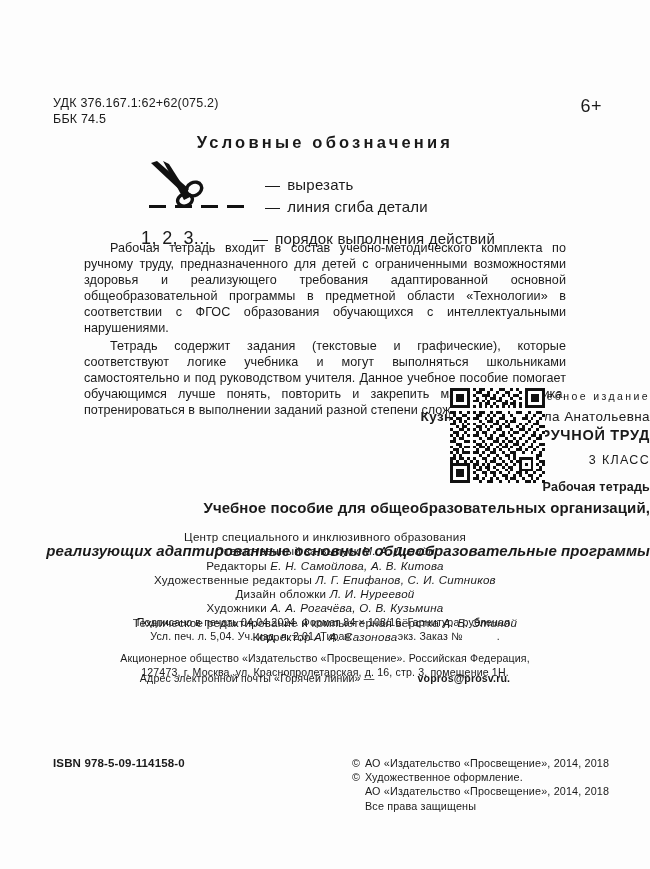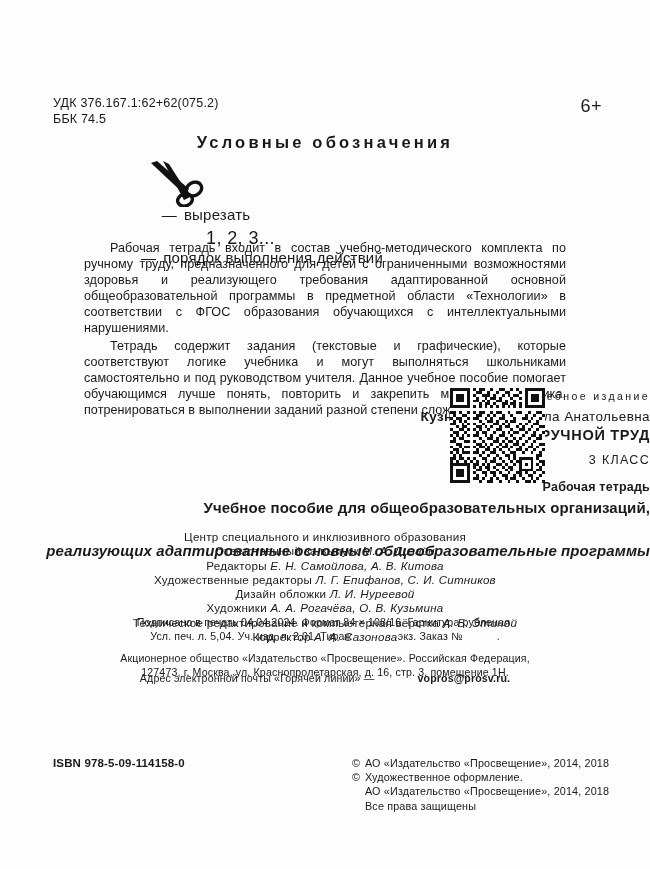--- a/index.html
+++ b/index.html
@@ -60,7 +60,6 @@
     position: absolute;
     display: flex;
     align-items: center;
-    flex-direction: column;
   }
   .legend-sym {
     width: 118px;

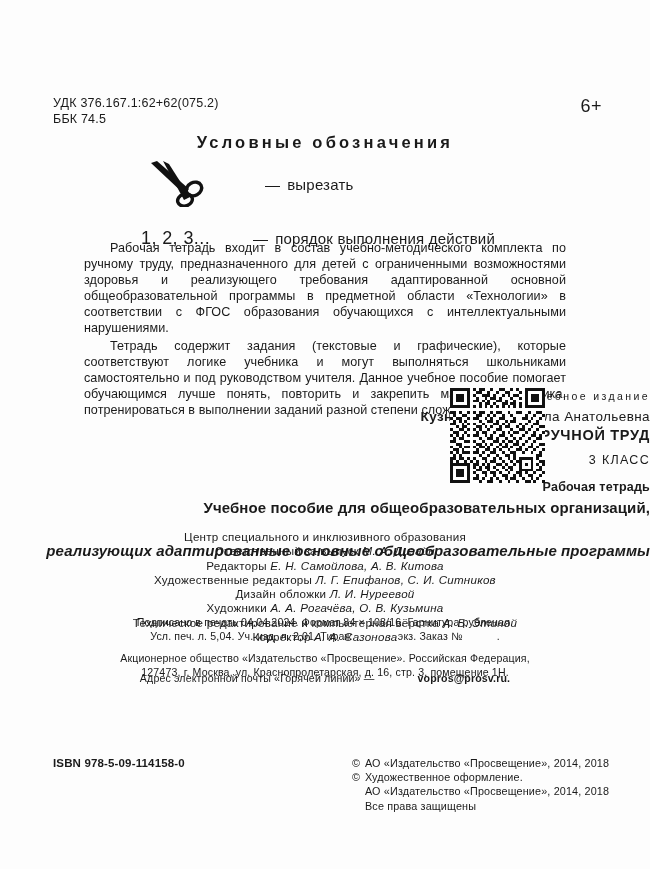--- a/index.html
+++ b/index.html
@@ -268,6 +268,19 @@
         </div>
       </div>
 
+      <div class="legend-row row-fold">
+        <div class="legend-sym">
+          <div class="dash-line">
+            <i></i>
+              <i></i>
+              <i></i>
+              <i></i>
+          </div>
+        </div>
+        <div class="legend-txt">
+          <span class="dashmark">—</span><span>линия сгиба детали</span>
+        </div>
+      </div>
 
       <div class="legend-row row-order">
         <div class="legend-sym">

